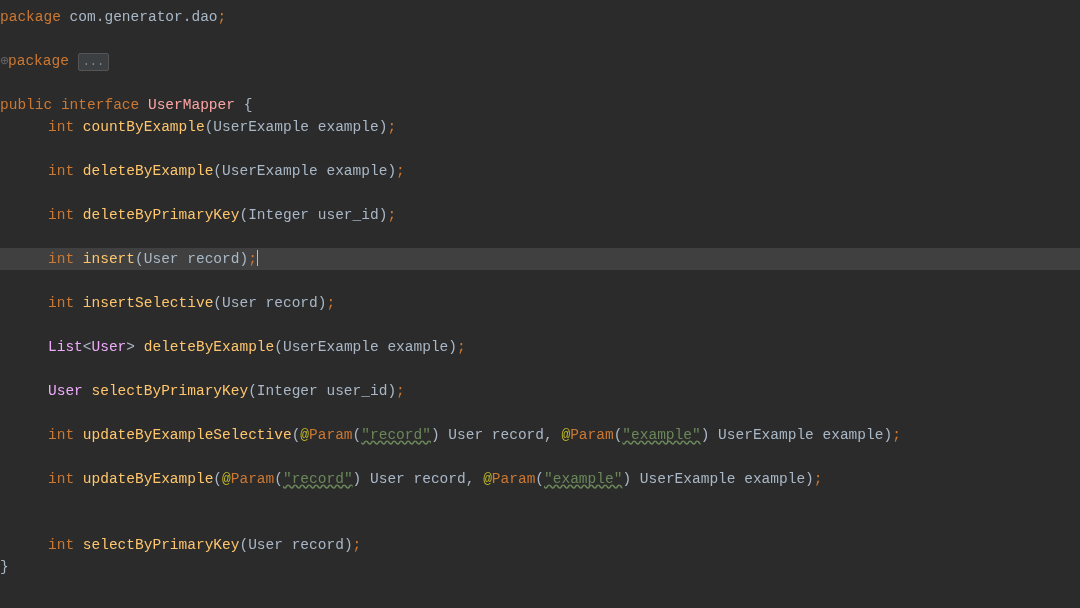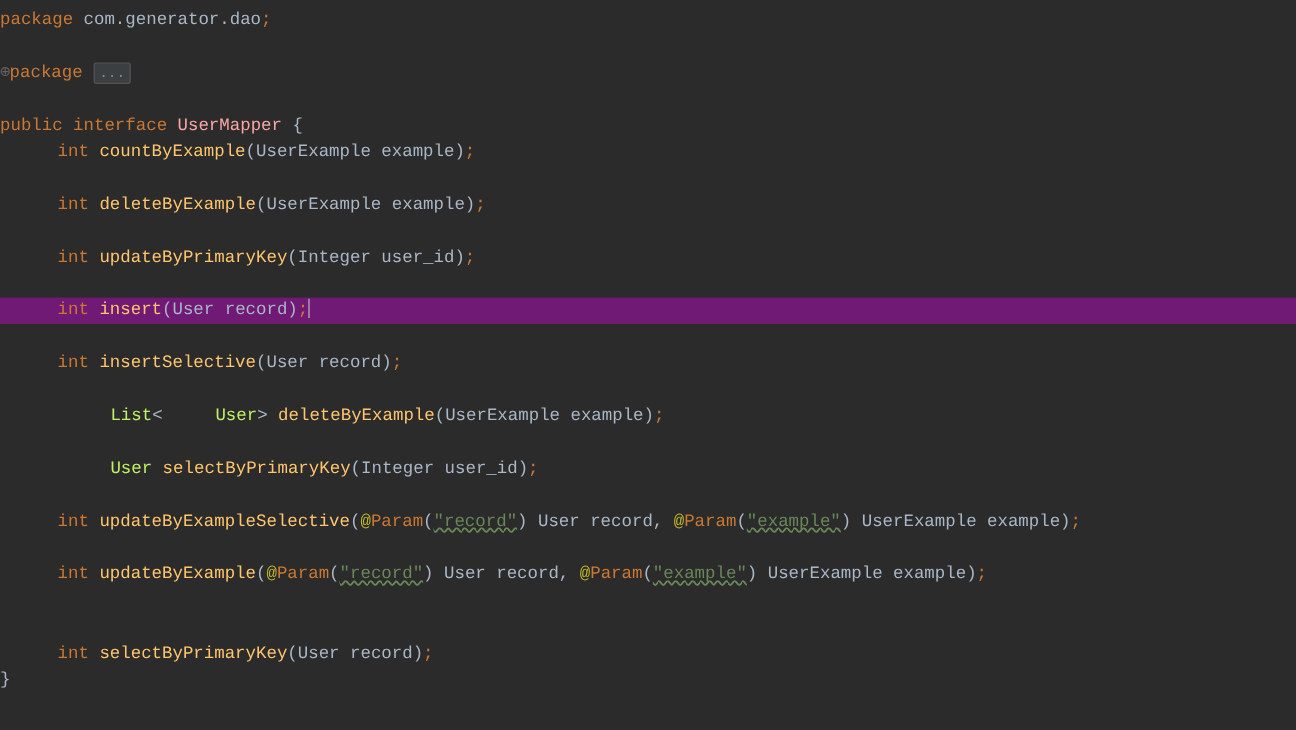--- a/index.html
+++ b/index.html
@@ -94,7 +94,7 @@
 
 <div class="line"></div>
 
-<div class="line indent1"><span class="keyword">int</span><span> </span><span class="method-name">updateByPrimaryKey</span><span class="punct">(</span><span class="param-name">Integer user_id</span><span class="punct">)</span><span class="semicolon">;</span></div>
+<div class="line indent1"><span class="keyword">int</span><span> </span><span class="method-name">deleteByPrimaryKey</span><span class="punct">(</span><span class="param-name">Integer user_id</span><span class="punct">)</span><span class="semicolon">;</span></div>
 
 <div class="line"></div>
 

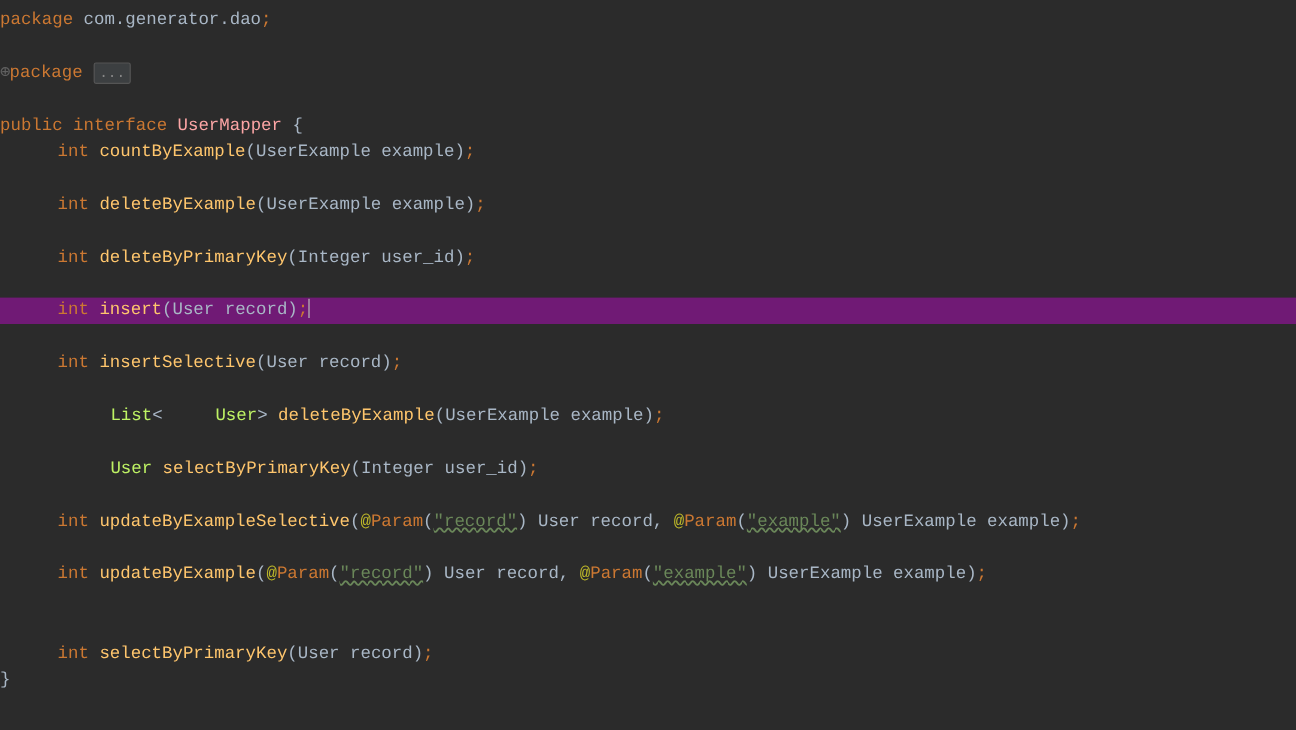--- a/index.html
+++ b/index.html
@@ -26,7 +26,7 @@
       white-space: pre;
     }
     .line.highlighted {
-      background: #701a75;
+      background: #404040;
     }
     .keyword { color: #cc7832; }
     .package-path { color: #a9b7c6; }

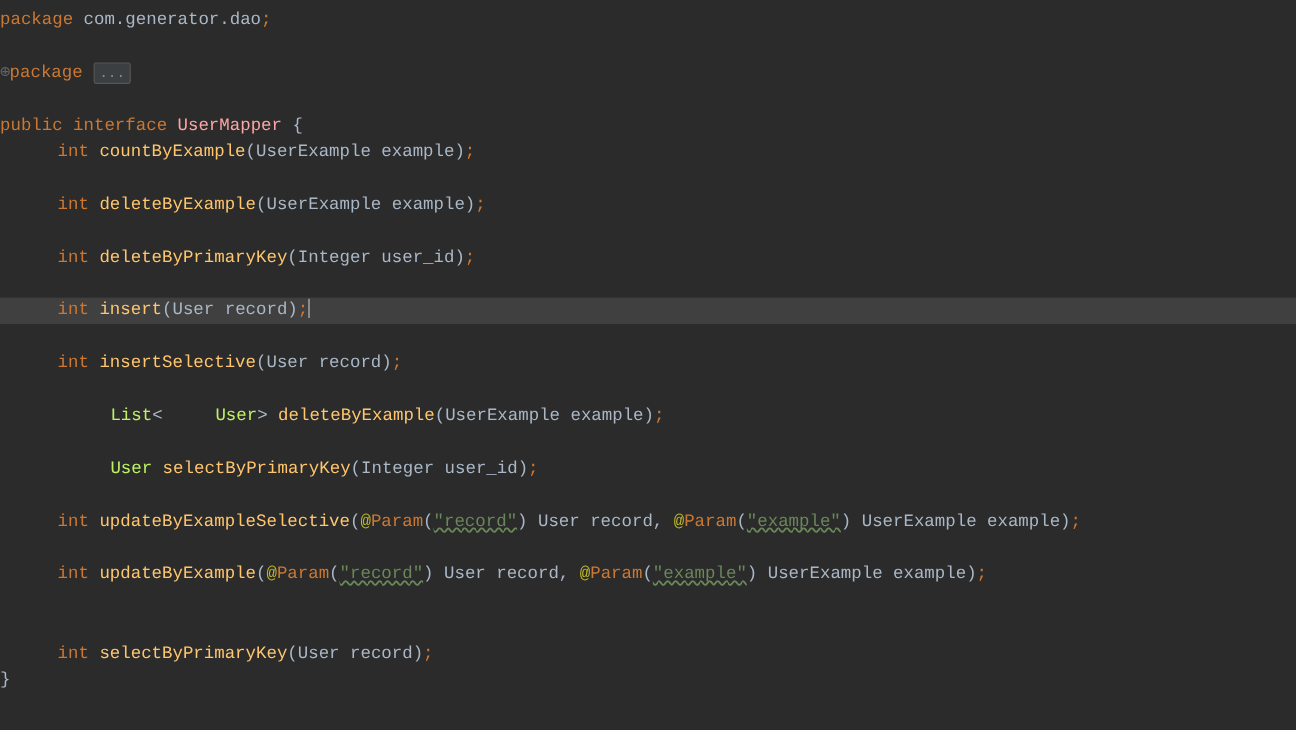--- a/index.html
+++ b/index.html
@@ -32,7 +32,7 @@
     .package-path { color: #a9b7c6; }
     .interface-name { color: #fca5a5; }
     .method-name { color: #ffc66d; }
-    .type-name { color: #bef264; margin-left: 44px; }
+    .type-name { color: #f0abfc; }
     .param-name { color: #a9b7c6; }
     .punct { color: #a9b7c6; }
     .semicolon { color: #cc7832; }

